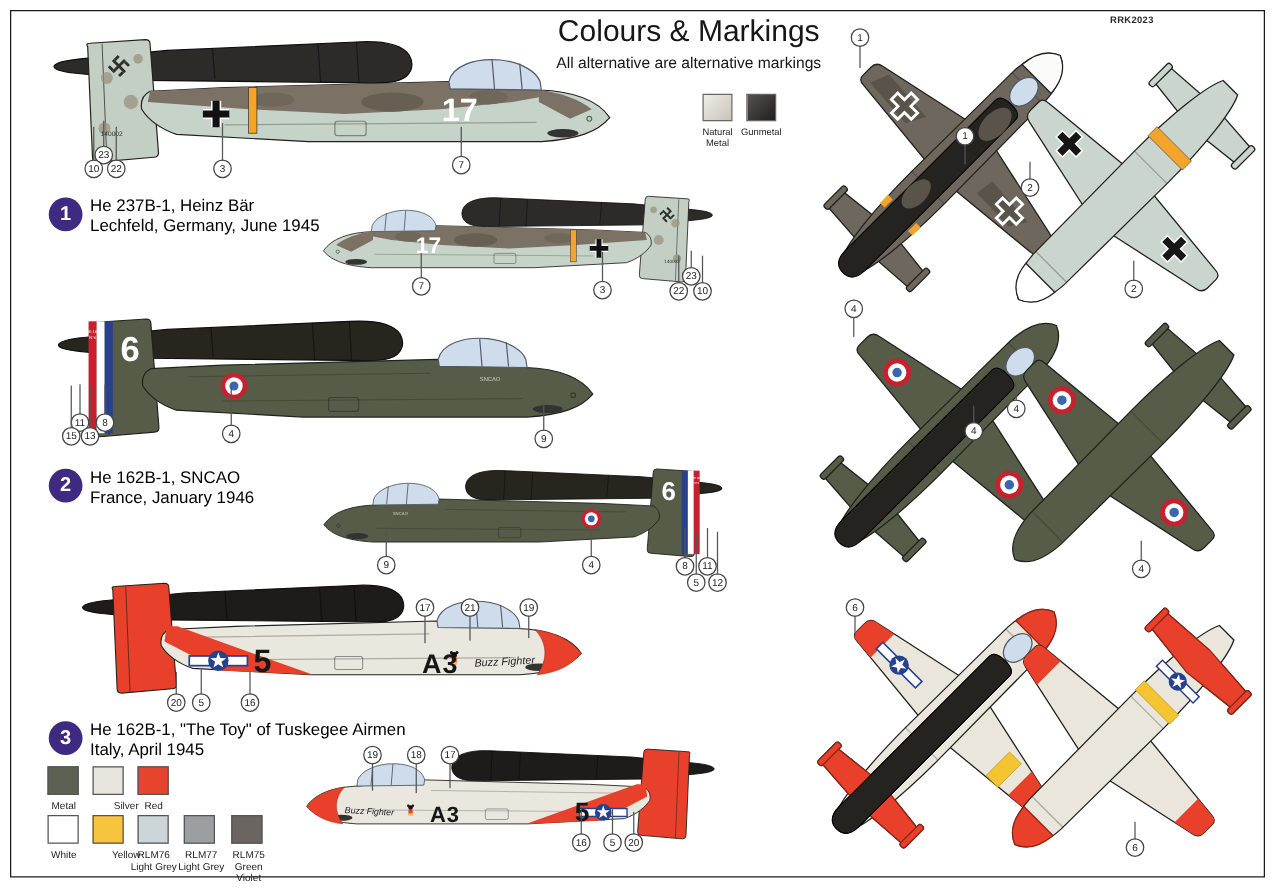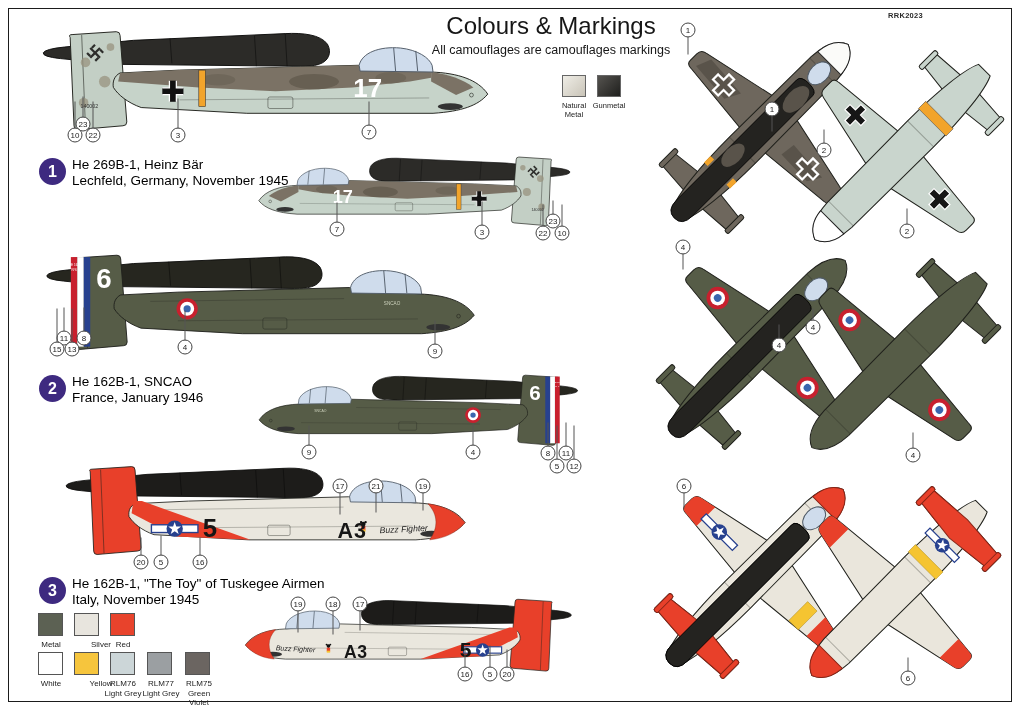--- a/index.html
+++ b/index.html
@@ -152,7 +152,7 @@
 
 <div class="titleblock">
   <div class="title">Colours &amp; Markings</div>
-  <div class="subtitle">All camouflages are camouflages markings</div>
+  <div class="subtitle">All alternative are alternative markings</div>
 </div>
 
 <div class="msw sw-natural" style="left:562px;top:75px"></div>

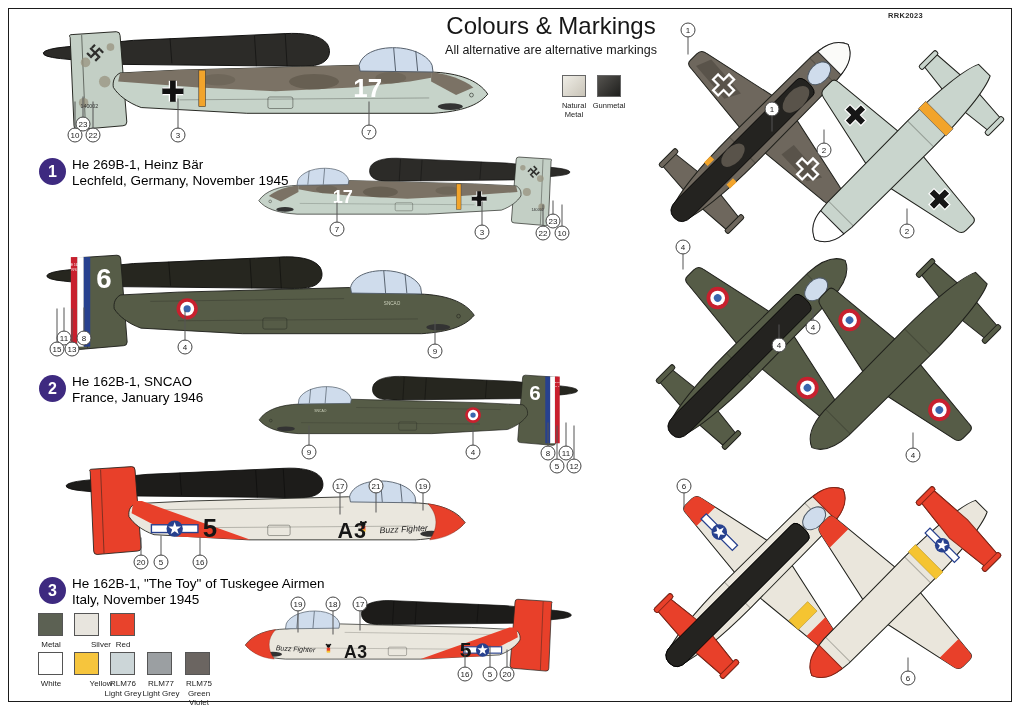--- a/index.html
+++ b/index.html
@@ -167,7 +167,7 @@
 
 <div class="snum" style="left:39px;top:158px">1</div>
 <div class="stext" style="left:72px;top:157px">
-  <div>He 269B-1, Heinz Bär</div>
+  <div>He 237B-1, Heinz Bär</div>
   <div>Lechfeld, Germany, November 1945</div>
 </div>
 <div class="snum" style="left:39px;top:375px">2</div>

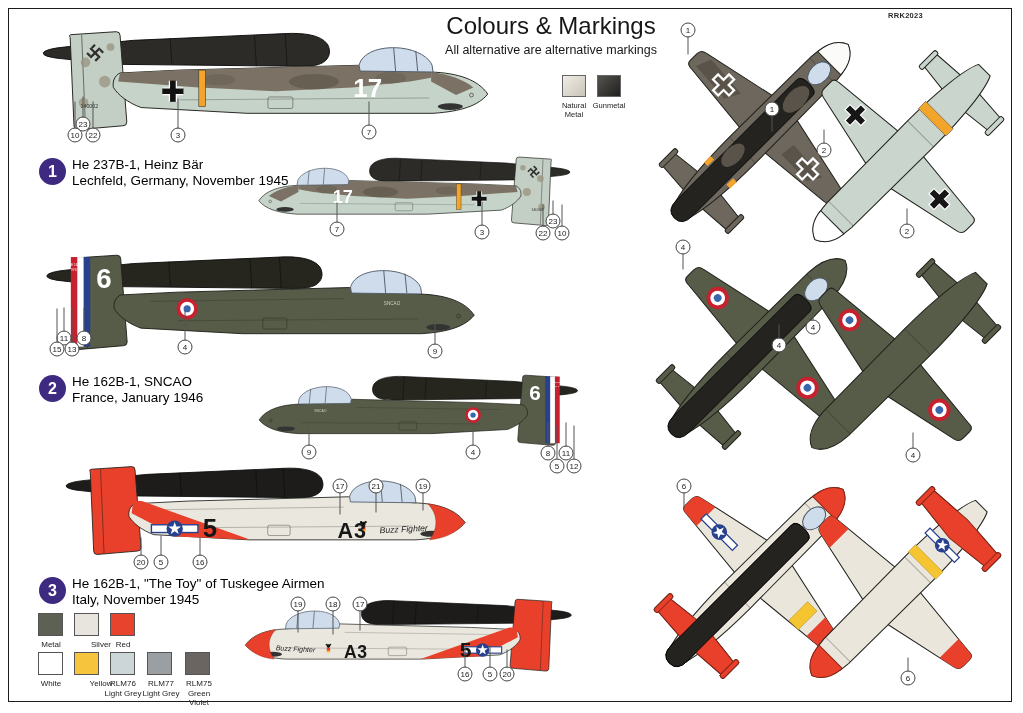--- a/index.html
+++ b/index.html
@@ -168,7 +168,7 @@
 <div class="snum" style="left:39px;top:158px">1</div>
 <div class="stext" style="left:72px;top:157px">
   <div>He 237B-1, Heinz Bär</div>
-  <div>Lechfeld, Germany, November 1945</div>
+  <div>Lechfeld, Germany, June 1945</div>
 </div>
 <div class="snum" style="left:39px;top:375px">2</div>
 <div class="stext" style="left:72px;top:374px">

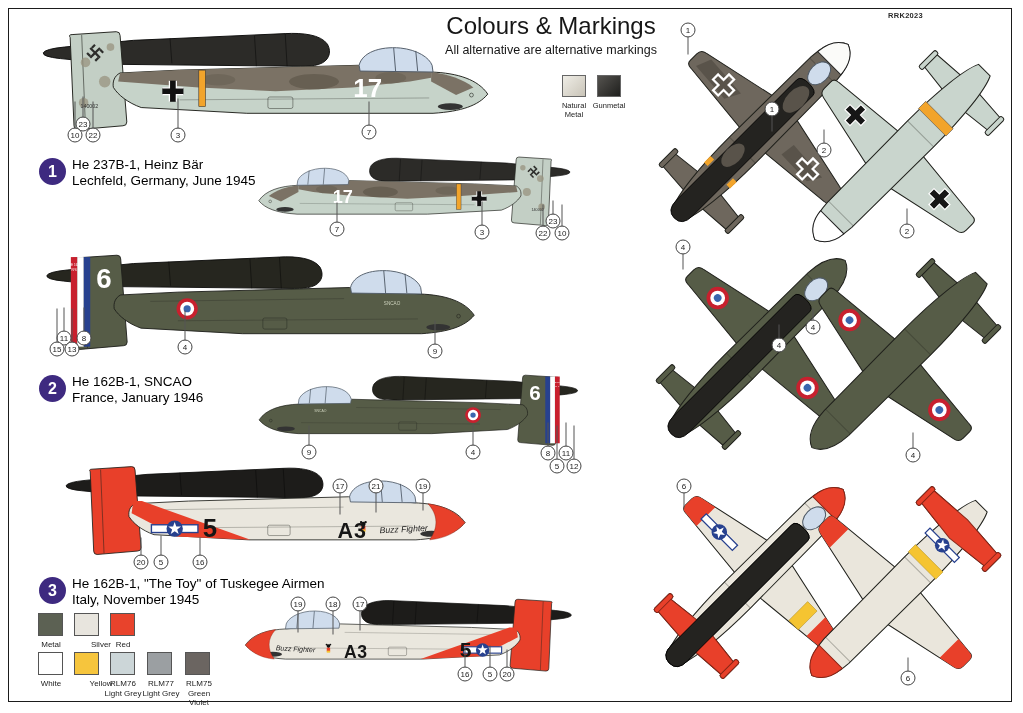--- a/index.html
+++ b/index.html
@@ -178,7 +178,7 @@
 <div class="snum" style="left:39px;top:577px">3</div>
 <div class="stext" style="left:72px;top:576px">
   <div>He 162B-1, "The Toy" of Tuskegee Airmen</div>
-  <div>Italy, November 1945</div>
+  <div>Italy, April 1945</div>
 </div>
 
 <svg class="pf" style="left:26px;top:22px;--body:#c6d3c9;--fin:#c3cfc5;--pod:#2c2b28" width="480" height="125" viewBox="0 0 500 130">

